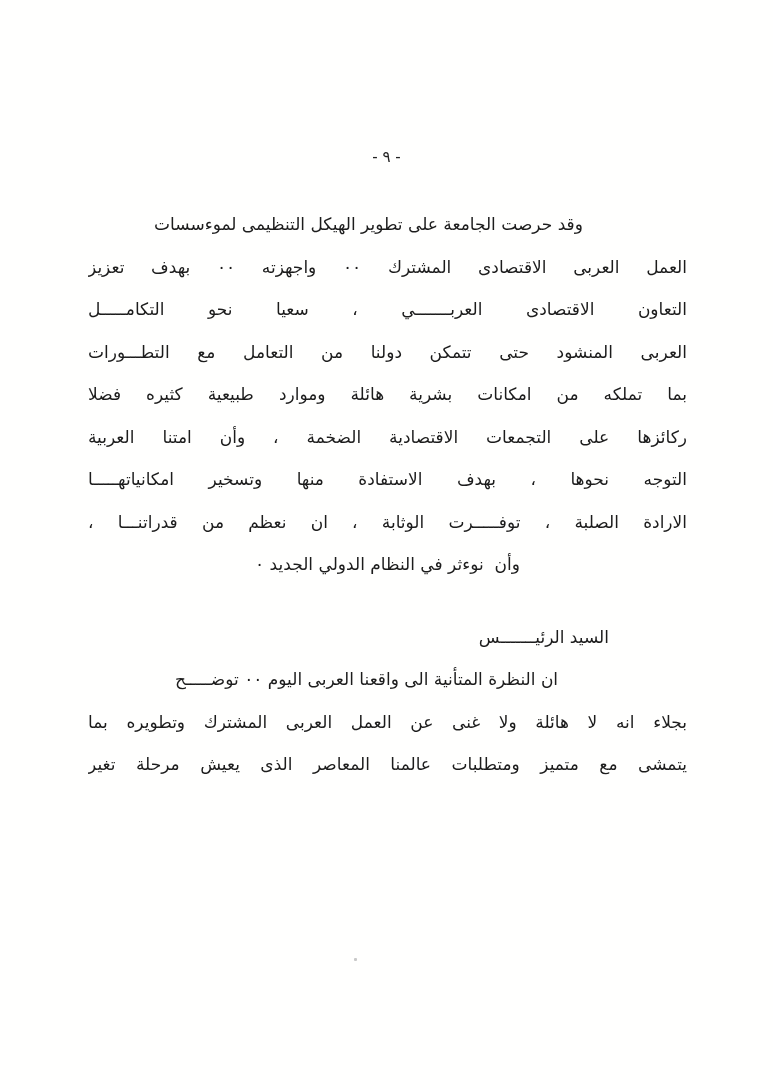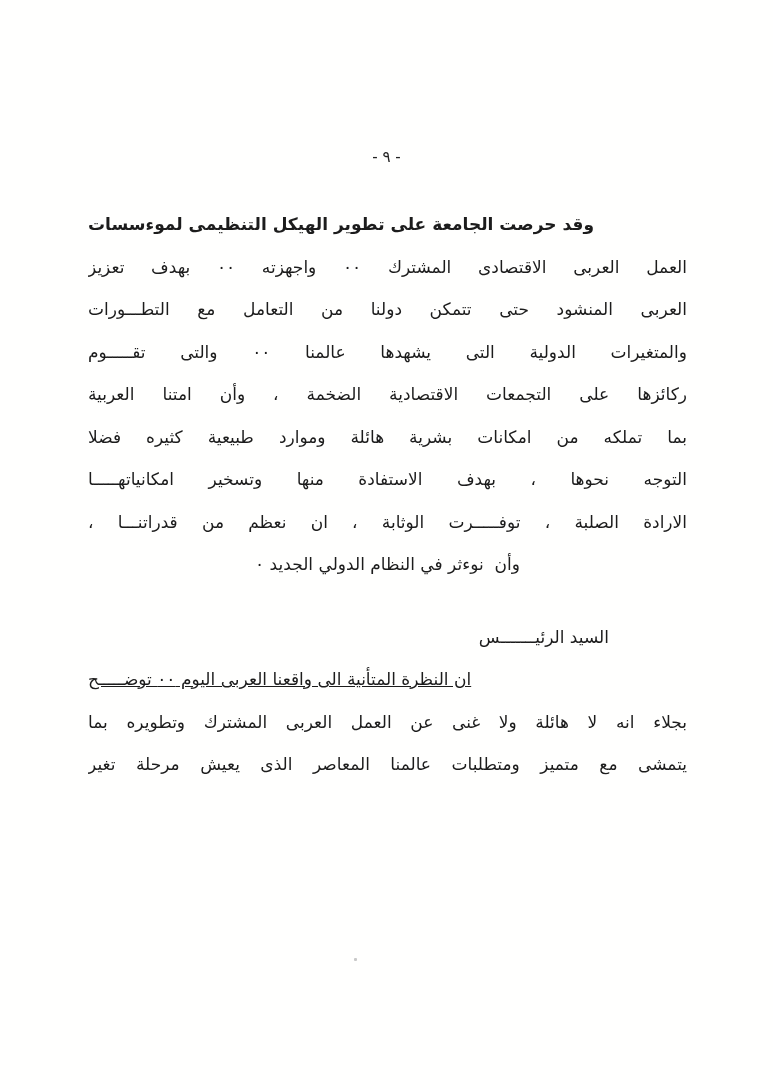--- a/index.html
+++ b/index.html
@@ -50,9 +50,8 @@
     word-spacing: 1px;
   }
   .tline.first-indent {
-    text-align: left;
+    text-align: center;
     padding-right: 38px;
-    font-weight: bold;
   }
   .tline.end-line {
     text-align: center;

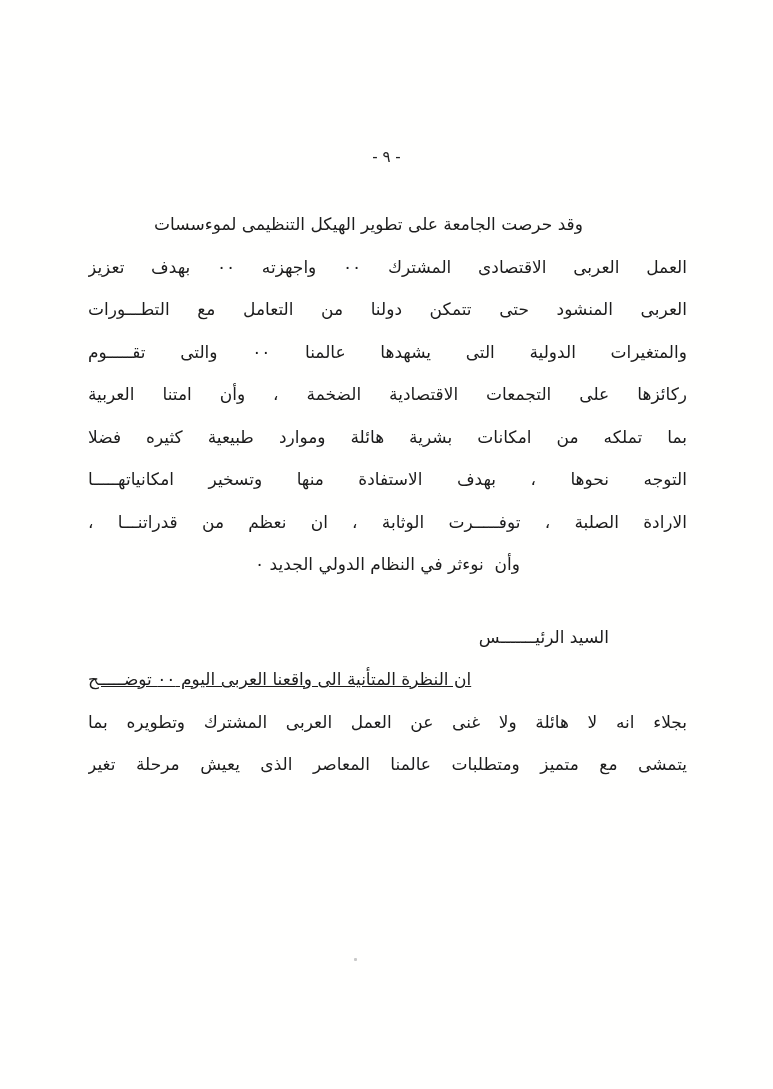--- a/index.html
+++ b/index.html
@@ -92,6 +92,7 @@
     <div>
       <div class="tline first-indent">وقد حرصت الجامعة على تطوير الهيكل التنظيمى لموءسسات</div>
       <div class="tline just">العمل العربى الاقتصادى المشترك ٠٠ واجهزته ٠٠ بهدف تعزيز</div>
+      <div class="tline just">التعاون الاقتصادى العربـــــــي ، سعيا نحو التكامـــــل</div>
       <div class="tline just">العربى المنشود  حتى تتمكن دولنا من التعامل مع التطـــورات</div>
       <div class="tline just">والمتغيرات الدولية التى يشهدها عالمنا ٠٠ والتى تقـــــوم</div>
       <div class="tline just">ركائزها على التجمعات الاقتصادية الضخمة ، وأن امتنا العربية</div>

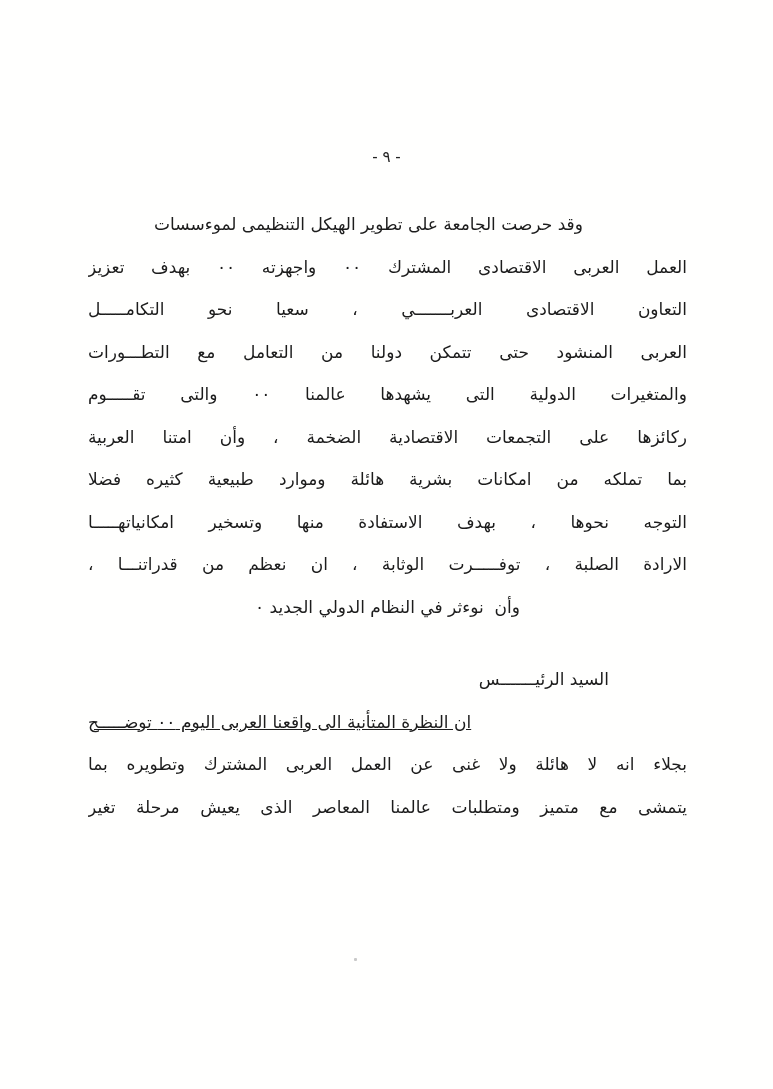--- a/index.html
+++ b/index.html
@@ -94,7 +94,6 @@
       <div class="tline just">العمل العربى الاقتصادى المشترك ٠٠ واجهزته ٠٠ بهدف تعزيز</div>
       <div class="tline just">التعاون الاقتصادى العربـــــــي ، سعيا نحو التكامـــــل</div>
       <div class="tline just">العربى المنشود  حتى تتمكن دولنا من التعامل مع التطـــورات</div>
-      <div class="tline just">والمتغيرات الدولية التى يشهدها عالمنا ٠٠ والتى تقـــــوم</div>
       <div class="tline just">ركائزها على التجمعات الاقتصادية الضخمة ، وأن امتنا العربية</div>
       <div class="tline just">بما تملكه من امكانات بشرية هائلة وموارد طبيعية كثيره فضلا</div>
       <div class="tline just">التوجه نحوها ، بهدف الاستفادة منها وتسخير امكانياتهـــــا</div>

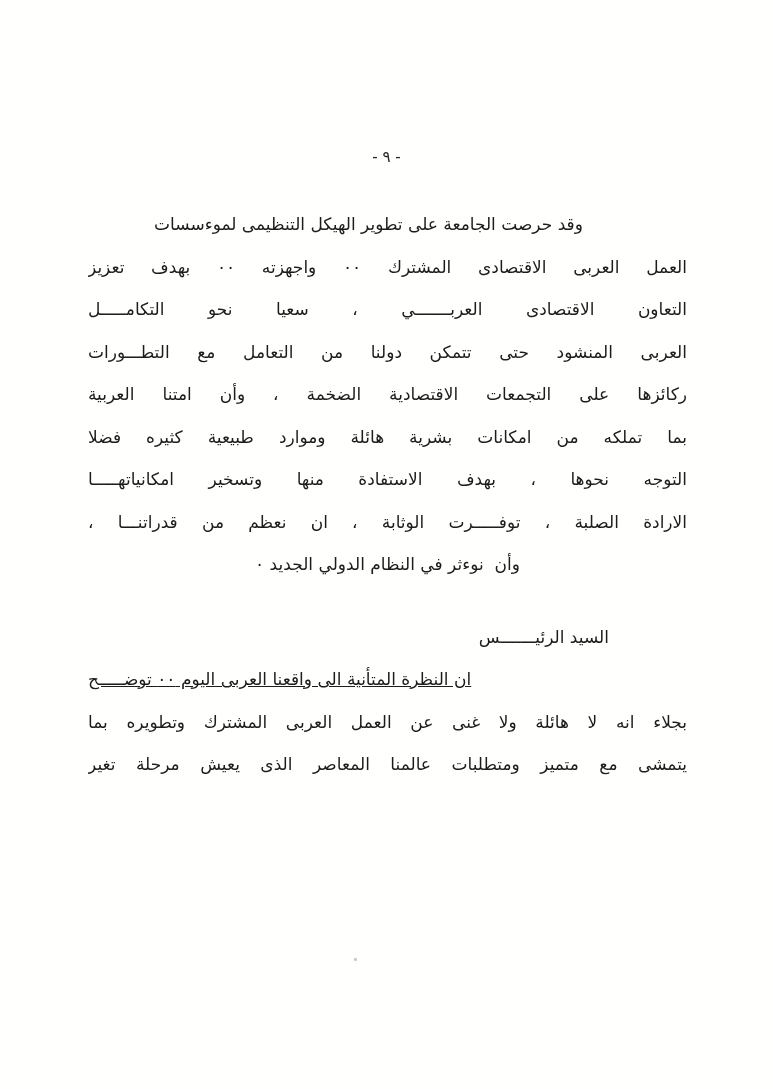--- a/index.html
+++ b/index.html
@@ -94,8 +94,8 @@
       <div class="tline just">العمل العربى الاقتصادى المشترك ٠٠ واجهزته ٠٠ بهدف تعزيز</div>
       <div class="tline just">التعاون الاقتصادى العربـــــــي ، سعيا نحو التكامـــــل</div>
       <div class="tline just">العربى المنشود  حتى تتمكن دولنا من التعامل مع التطـــورات</div>
+      <div class="tline just">بما تملكه من امكانات بشرية هائلة وموارد طبيعية كثيره فضلا</div>
       <div class="tline just">ركائزها على التجمعات الاقتصادية الضخمة ، وأن امتنا العربية</div>
-      <div class="tline just">بما تملكه من امكانات بشرية هائلة وموارد طبيعية كثيره فضلا</div>
       <div class="tline just">التوجه نحوها ، بهدف الاستفادة منها وتسخير امكانياتهـــــا</div>
       <div class="tline just">الارادة الصلبة ، توفـــــرت الوثابة ، ان نعظم من قدراتنـــا  ،</div>
       <div class="tline end-line">وأن  نوءثر في النظام الدولي الجديد ٠</div>

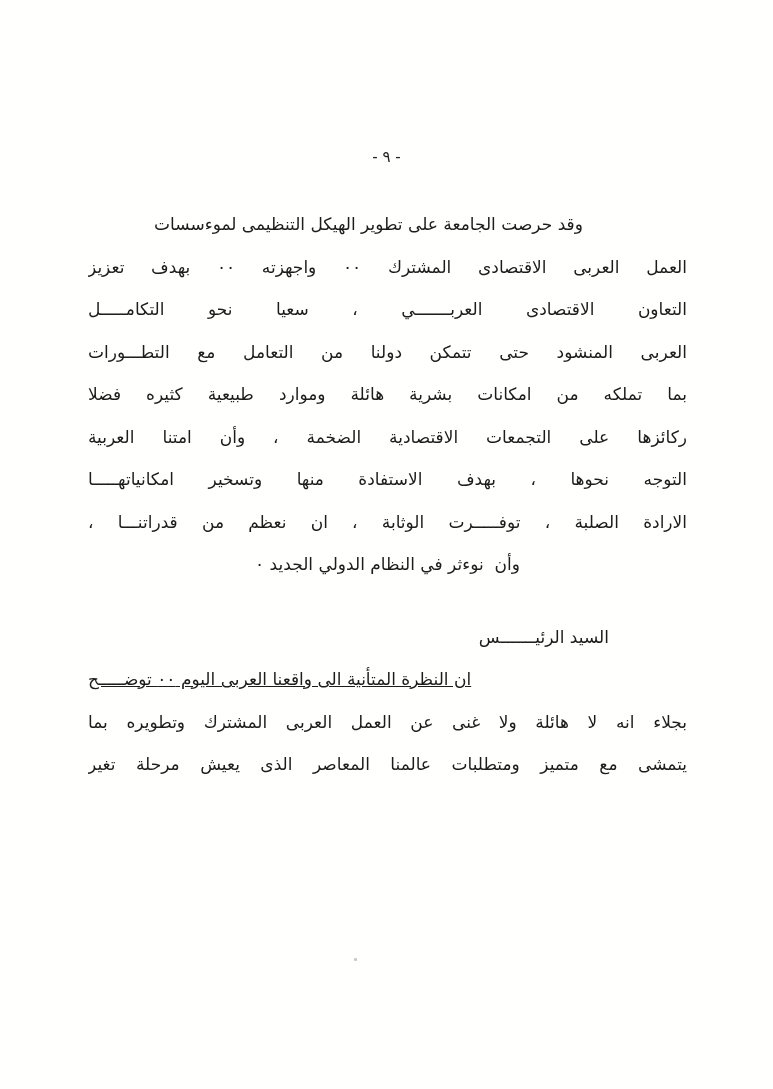--- a/index.html
+++ b/index.html
@@ -66,9 +66,8 @@
     overflow: hidden;
   }
   .p2-first {
-    text-align: left;
+    text-align: center;
     padding-right: 42px;
-    text-decoration: underline;
   }
   .speck {
     position: absolute;

